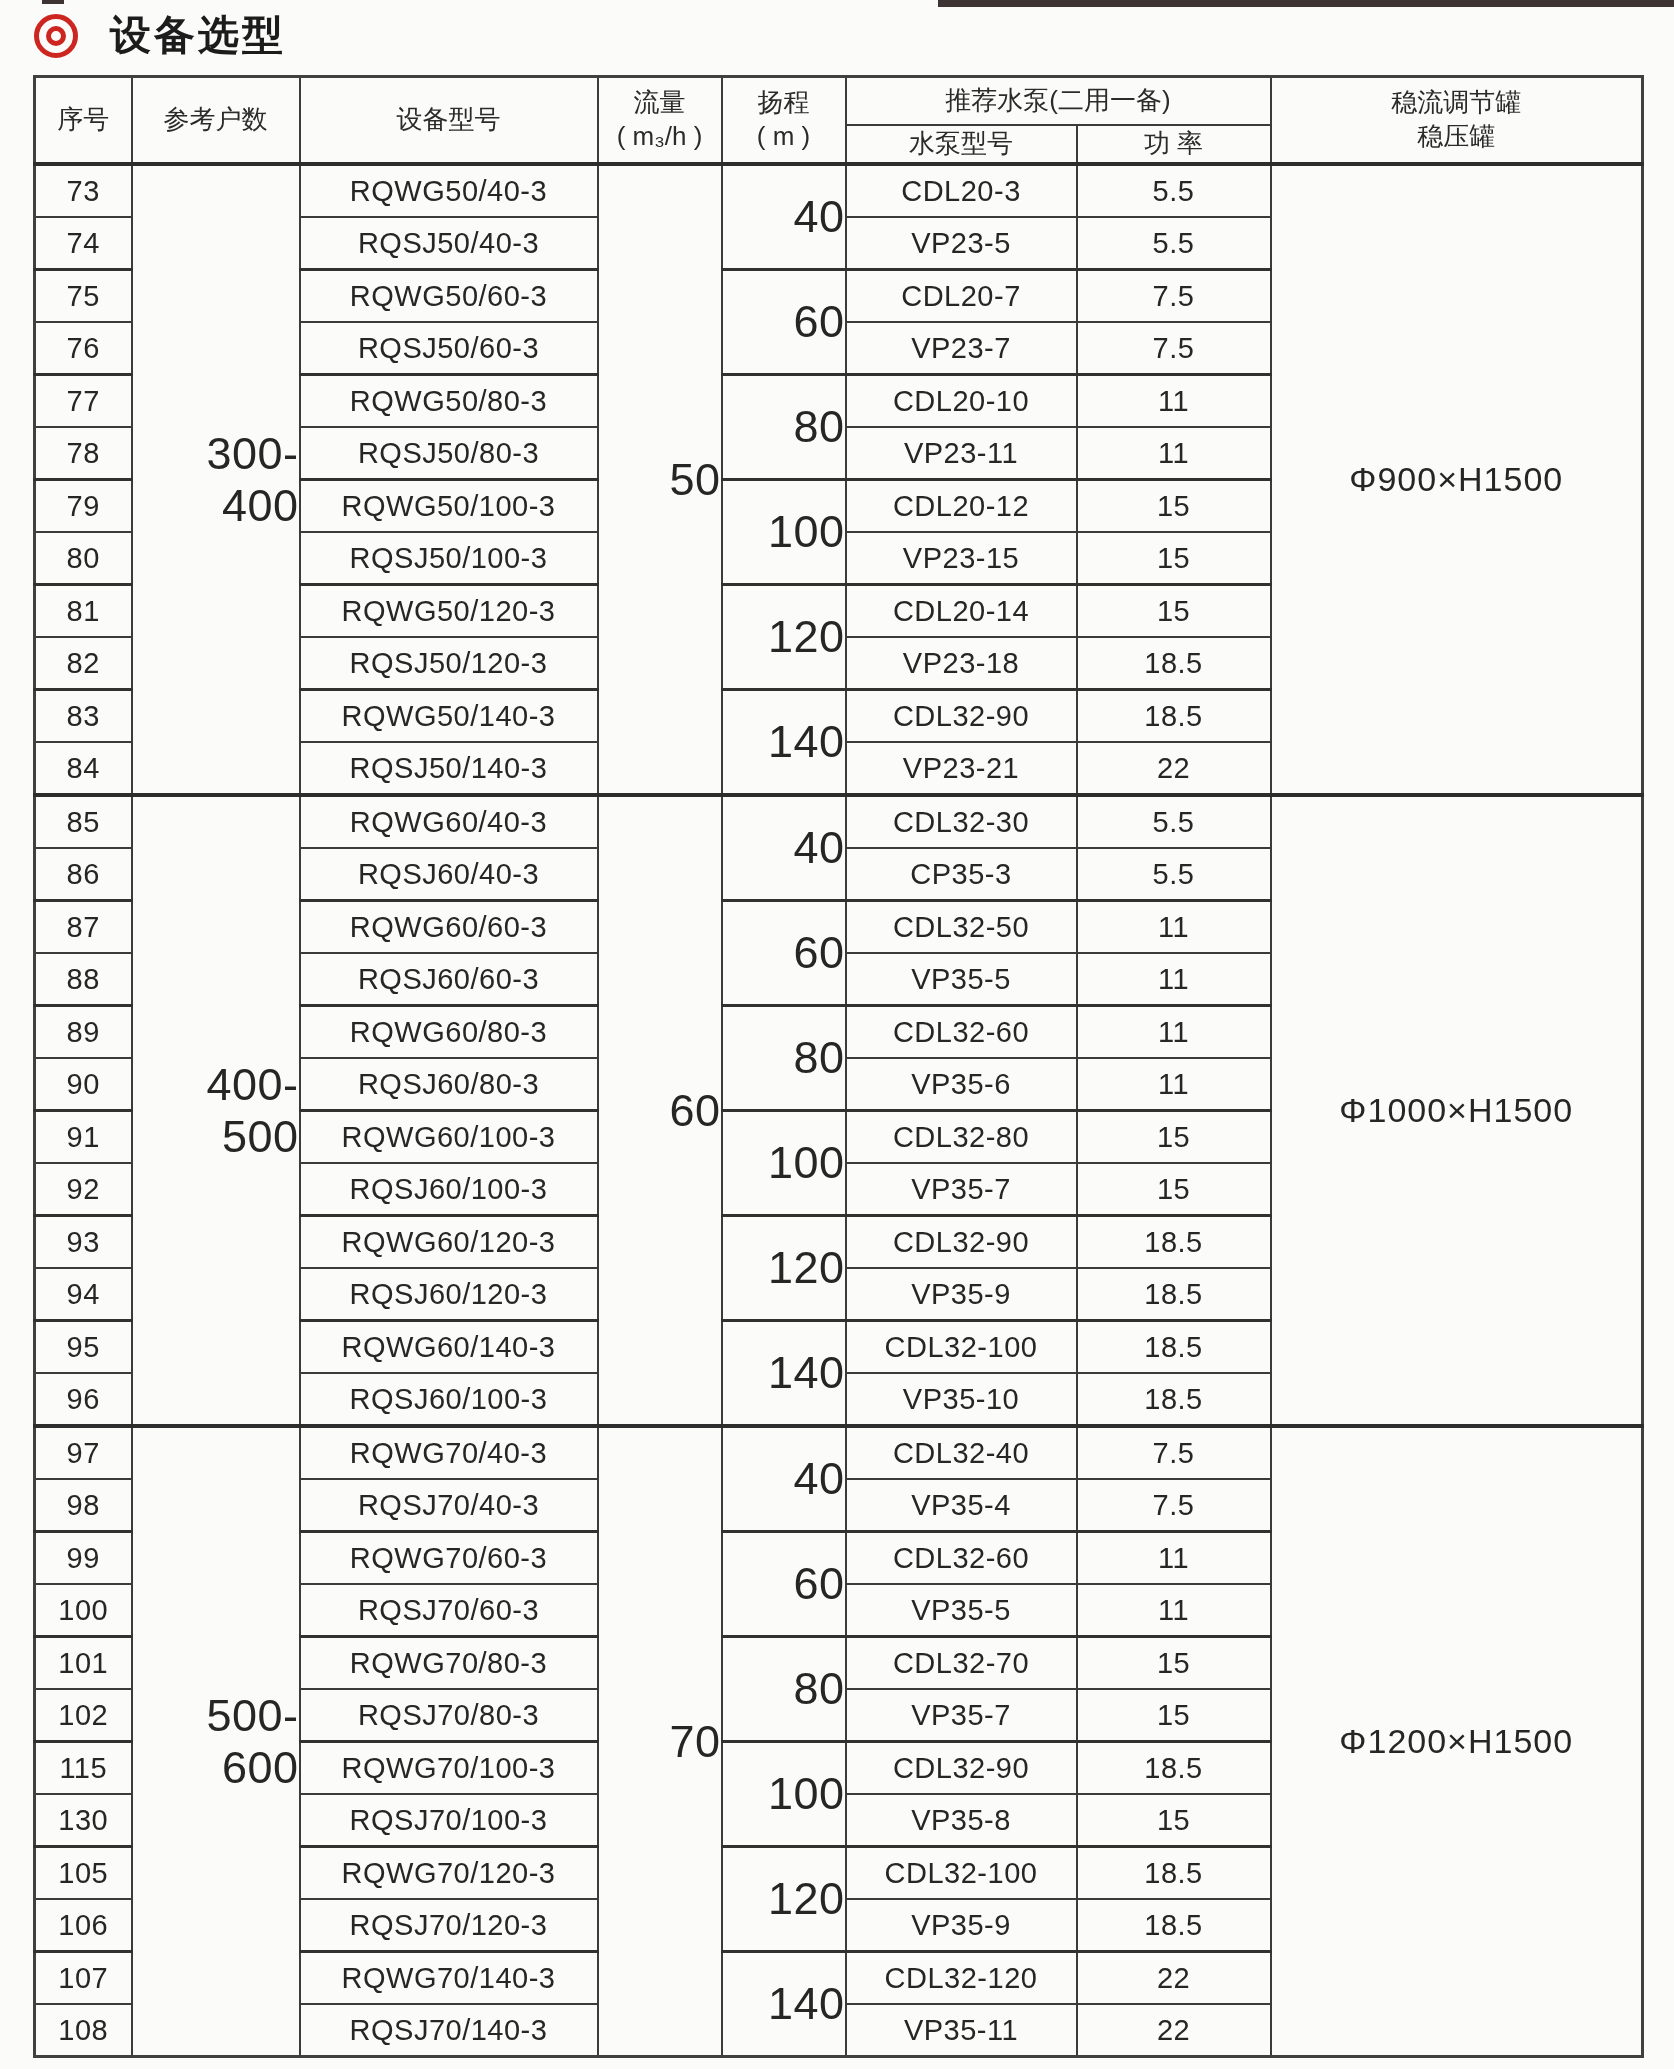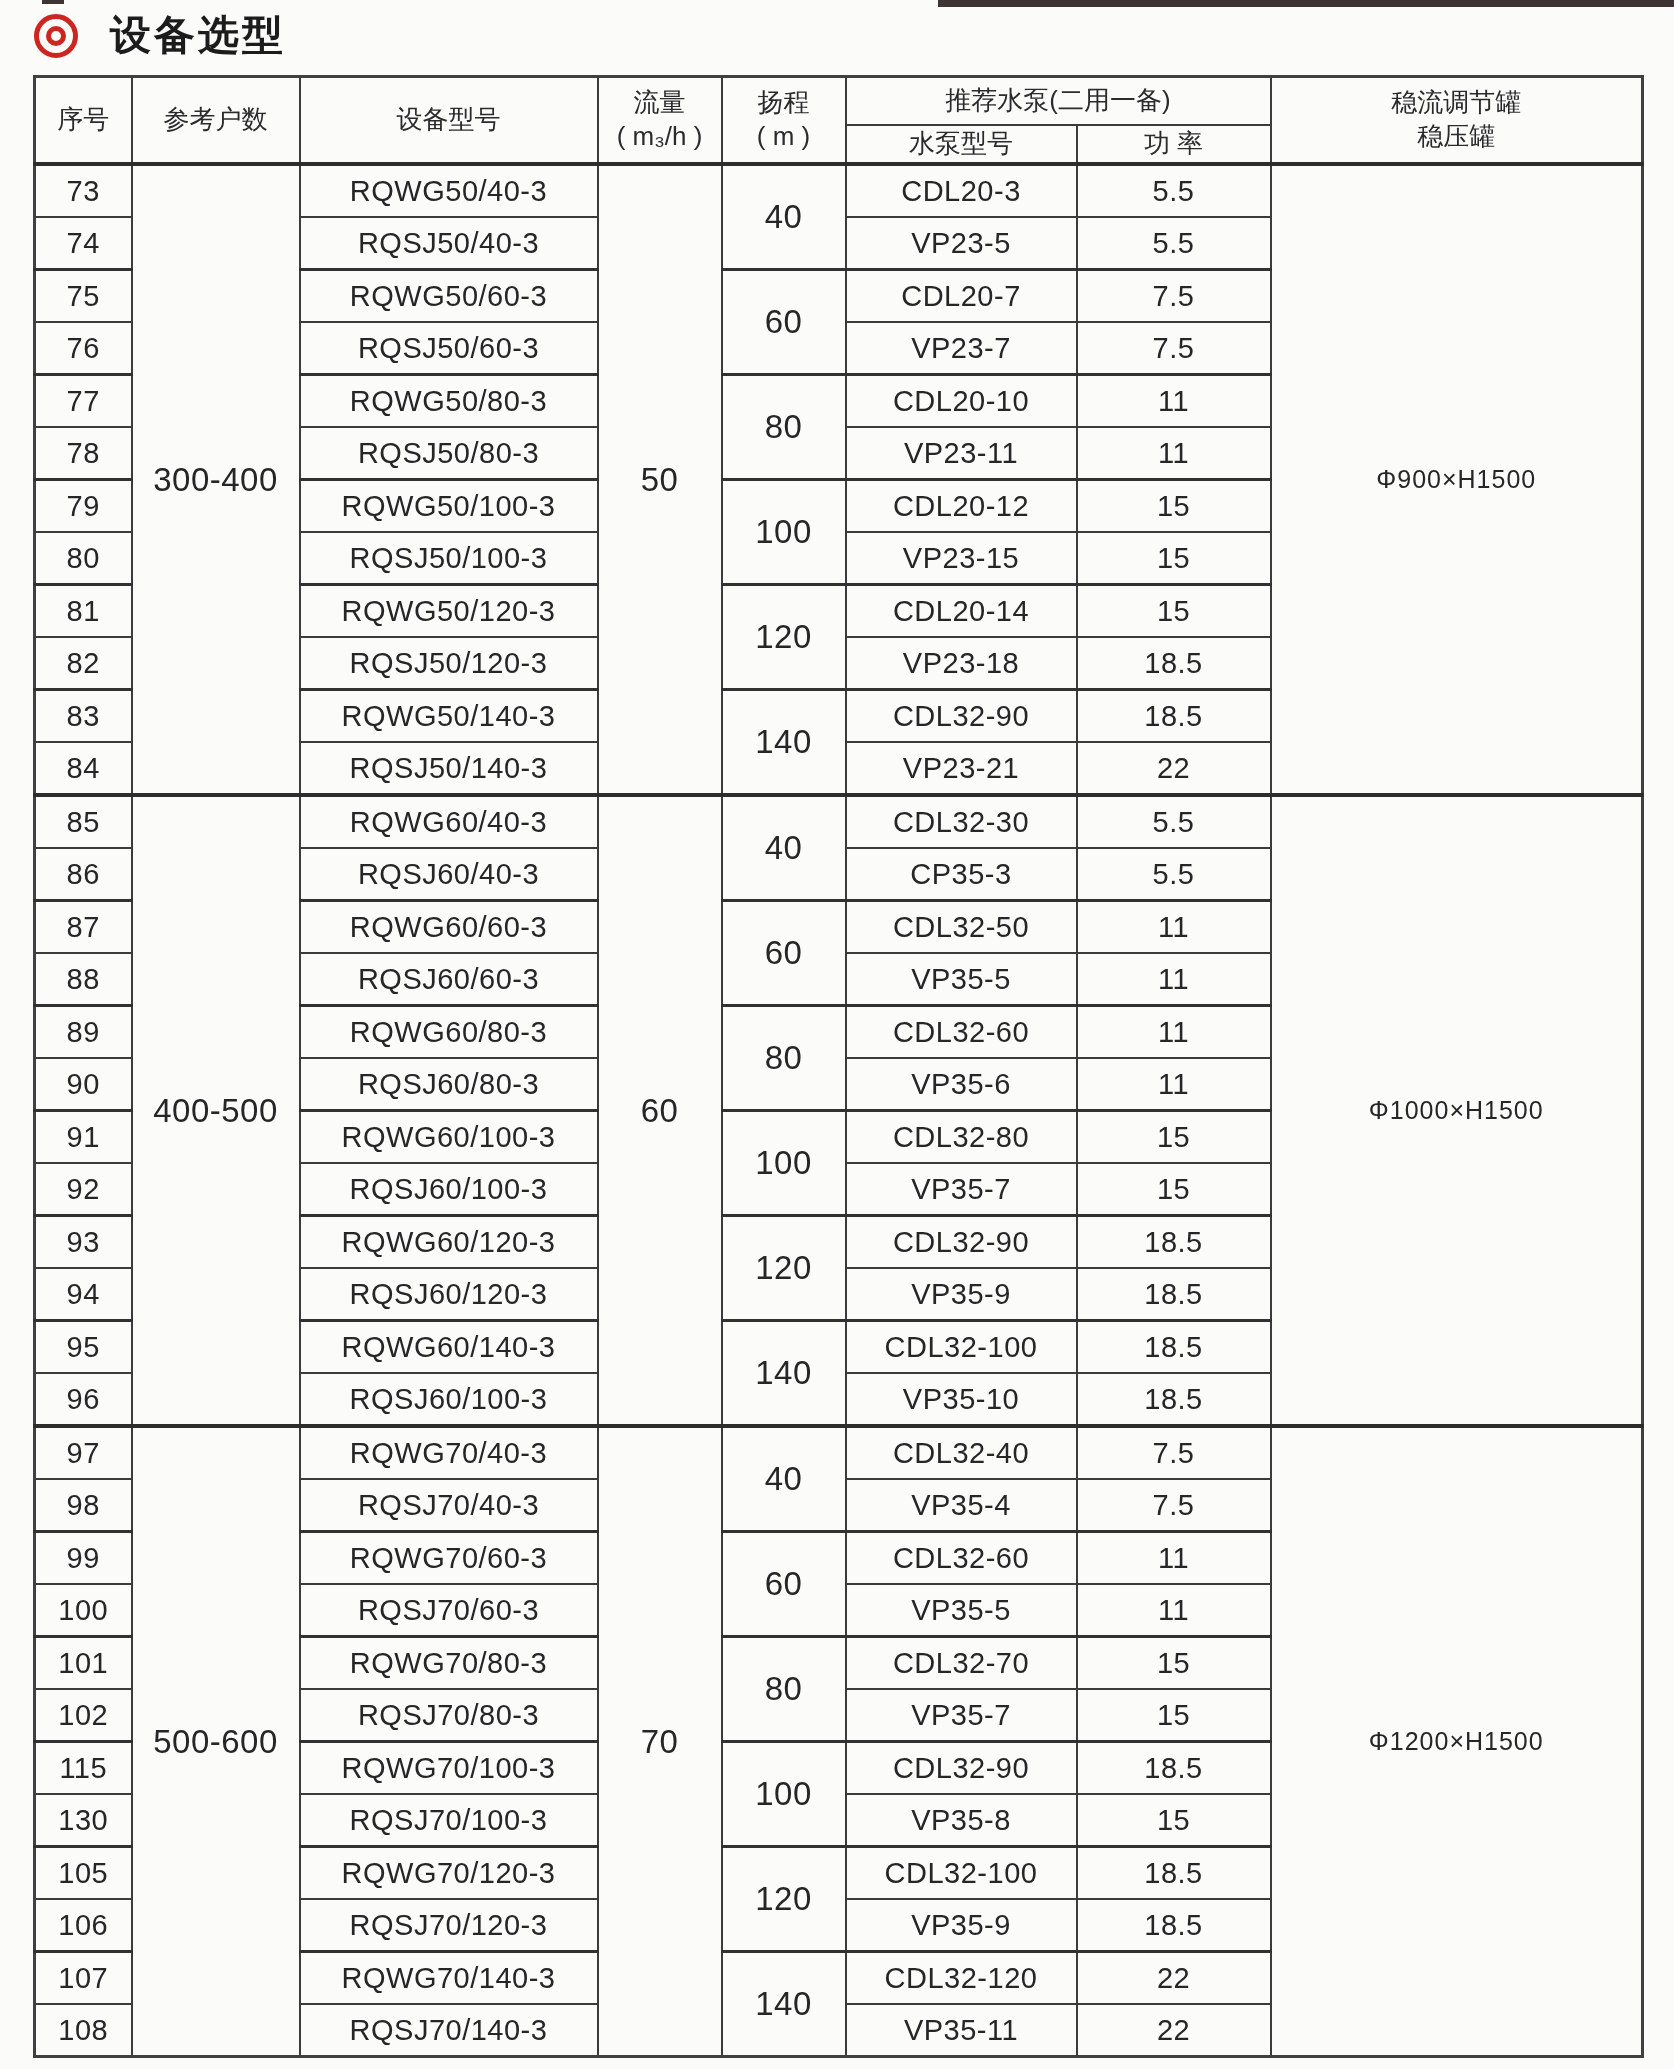--- a/index.html
+++ b/index.html
@@ -35,7 +35,7 @@
   thead tr.h2 th{height:36px;}
   thead{border-bottom:3px solid #303030;}
   tbody td{height:50px;font-size:29px;letter-spacing:0.5px;}
-  td.big{font-size:33px;}
+  td.big{font-size:45px;text-align:right;}
   td.tank{font-size:25px;letter-spacing:1px;}
   tr.pair-start td{border-top:3px solid #313131;}
   tr.group-start td{border-top:4px solid #2d2d2d;}

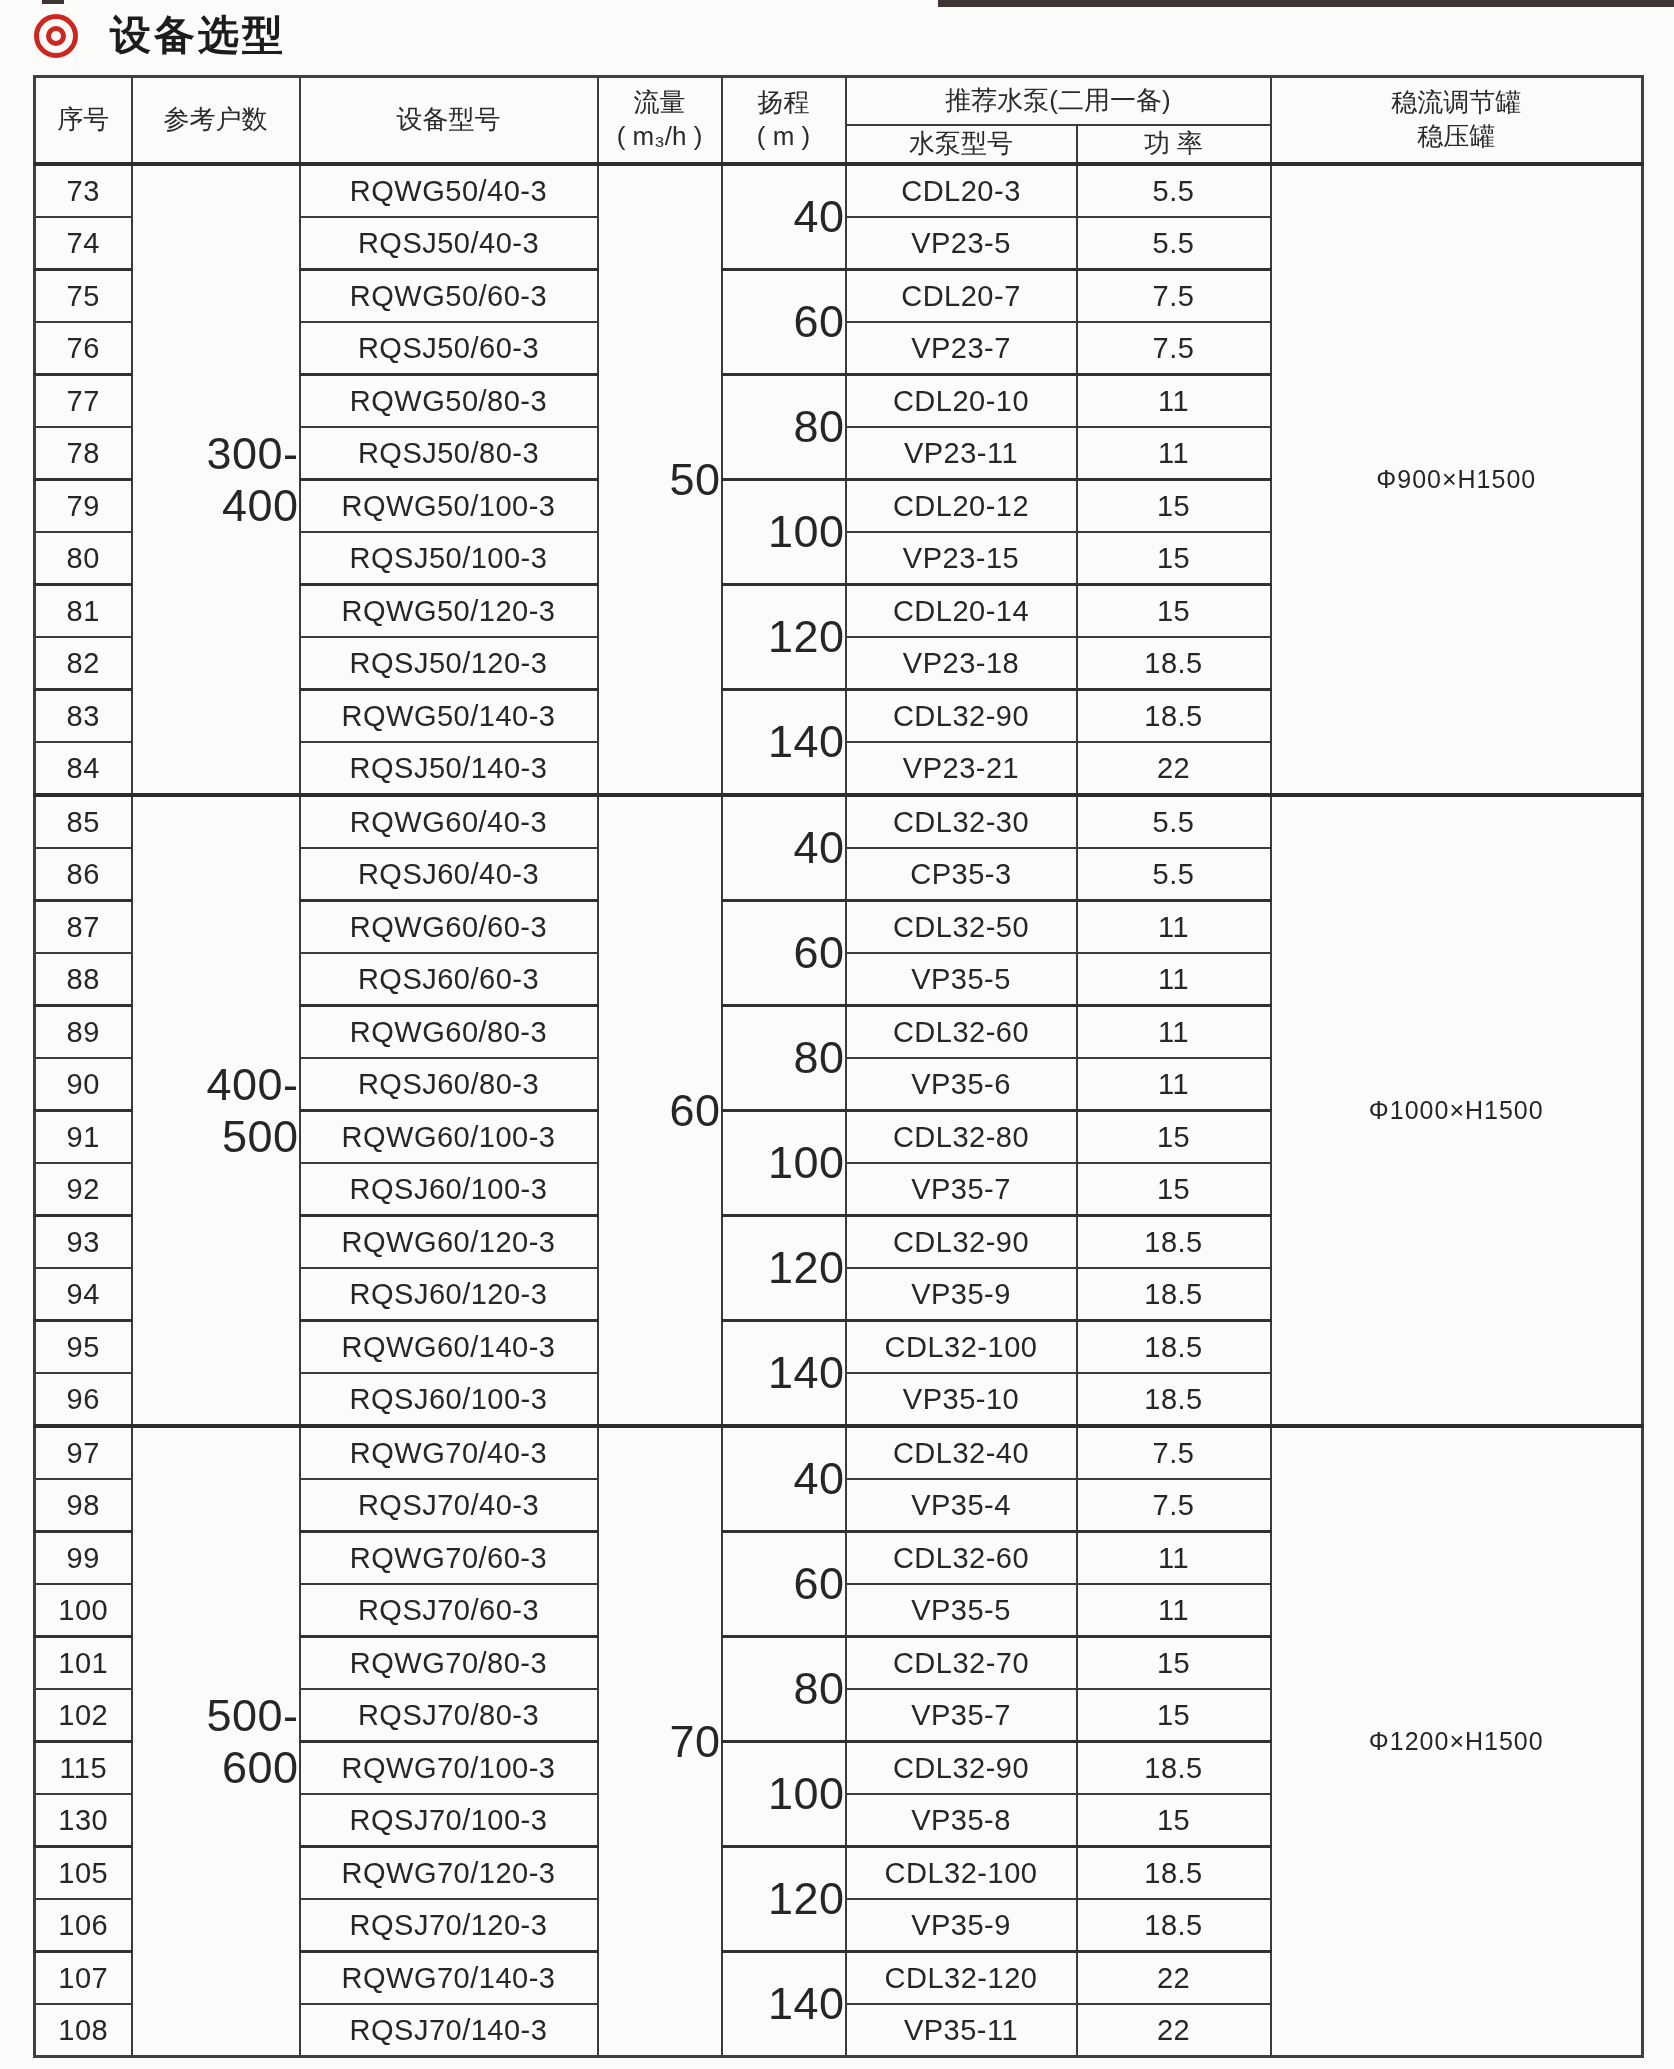--- a/index.html
+++ b/index.html
@@ -36,7 +36,7 @@
   thead{border-bottom:3px solid #303030;}
   tbody td{height:50px;font-size:29px;letter-spacing:0.5px;}
   td.big{font-size:45px;text-align:right;}
-  td.tank{font-size:25px;letter-spacing:1px;}
+  td.tank{font-size:34px;letter-spacing:1px;}
   tr.pair-start td{border-top:3px solid #313131;}
   tr.group-start td{border-top:4px solid #2d2d2d;}
 </style>

